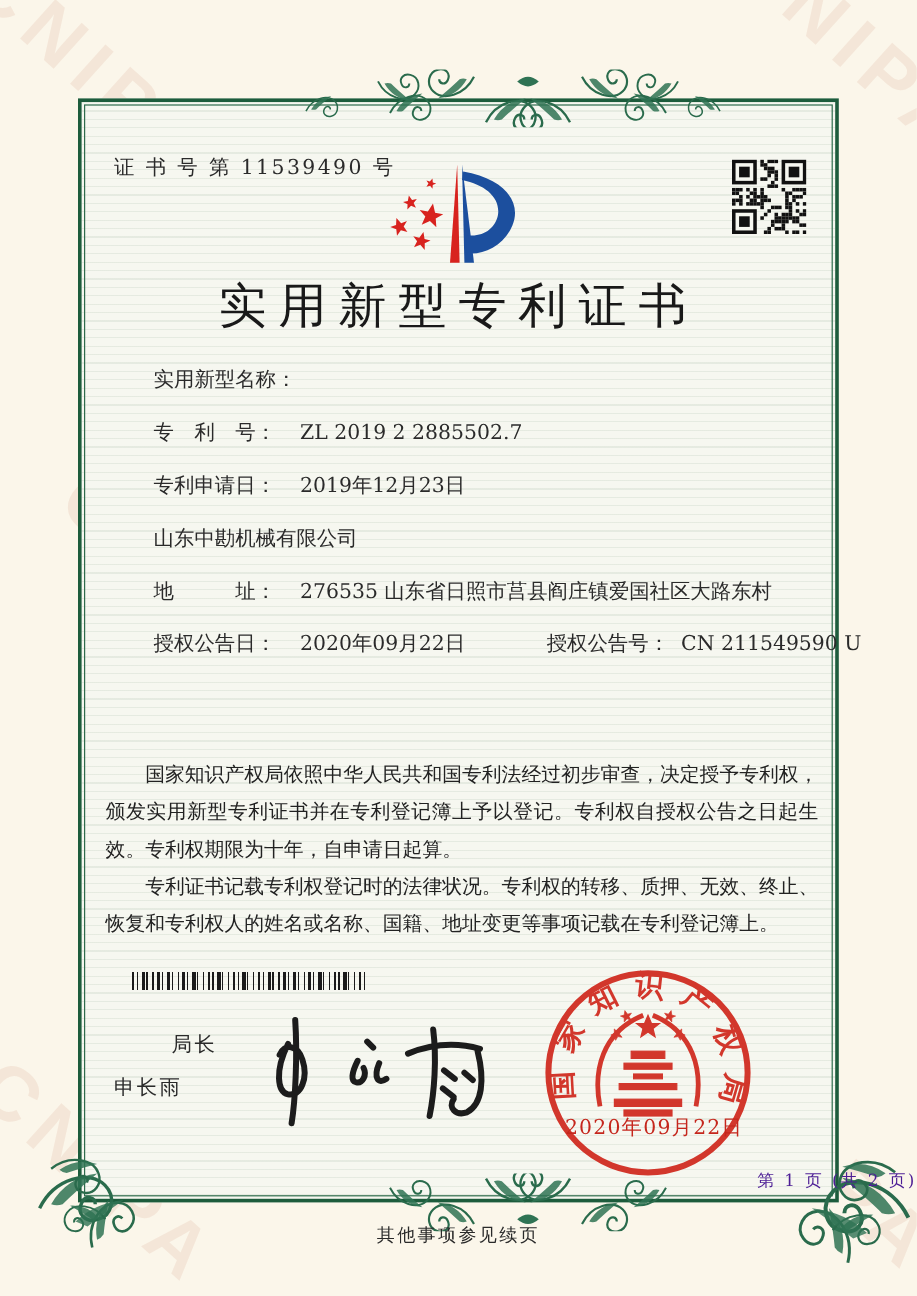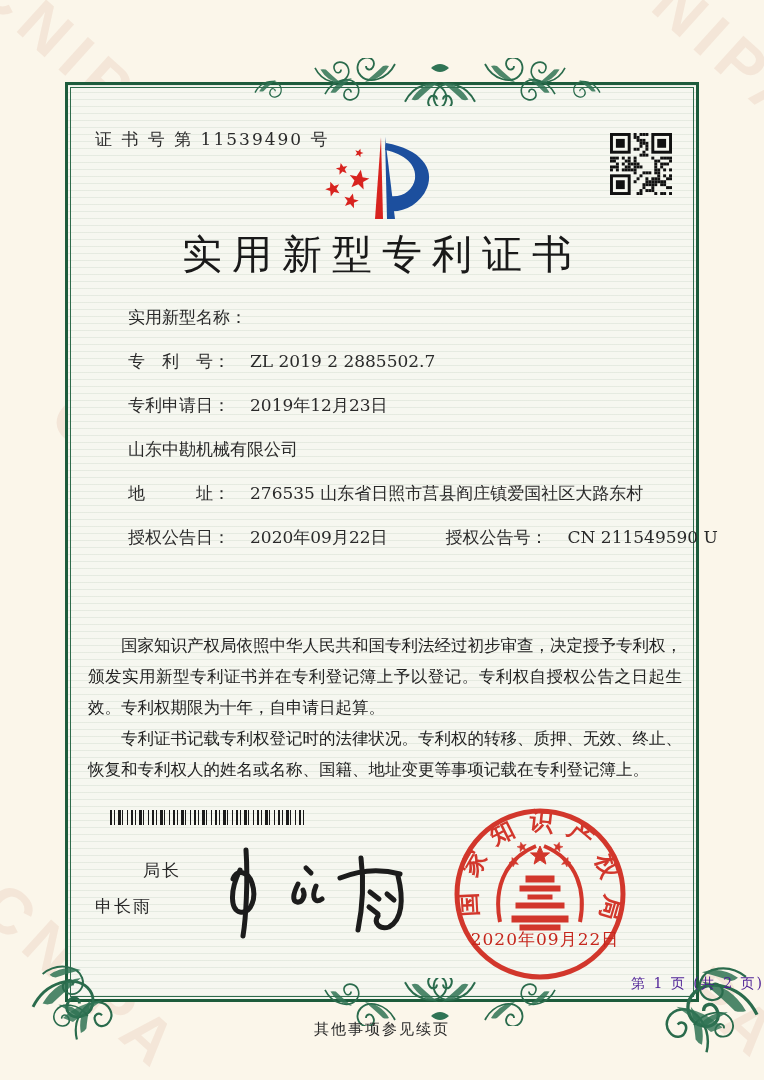--- a/index.html
+++ b/index.html
@@ -33,7 +33,7 @@
   .frow{display:flex;line-height:44px;font-size:17px;white-space:nowrap;}
   .frow .lab{min-width:122px;}
   .grant{display:flex;gap:0;}
-  .grant .pair2{margin-left:58px;display:flex;}
+  .grant .pair2{margin-left:58px;display:flex;text-align:center;}
   .paras{position:absolute;left:88px;top:630px;width:594px;font-size:16.5px;
          line-height:31px;text-align:justify;color:#222;}
   .paras p{margin:0;text-indent:2em;}

